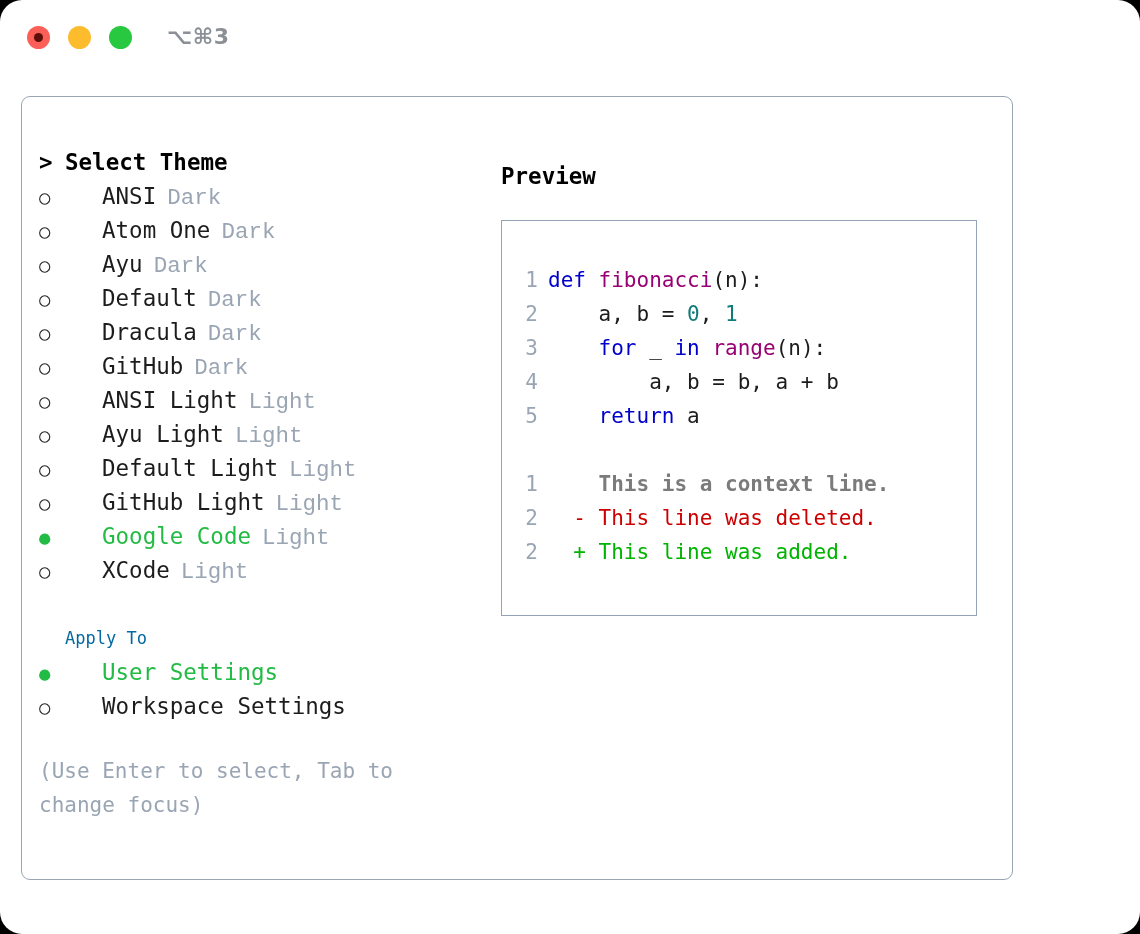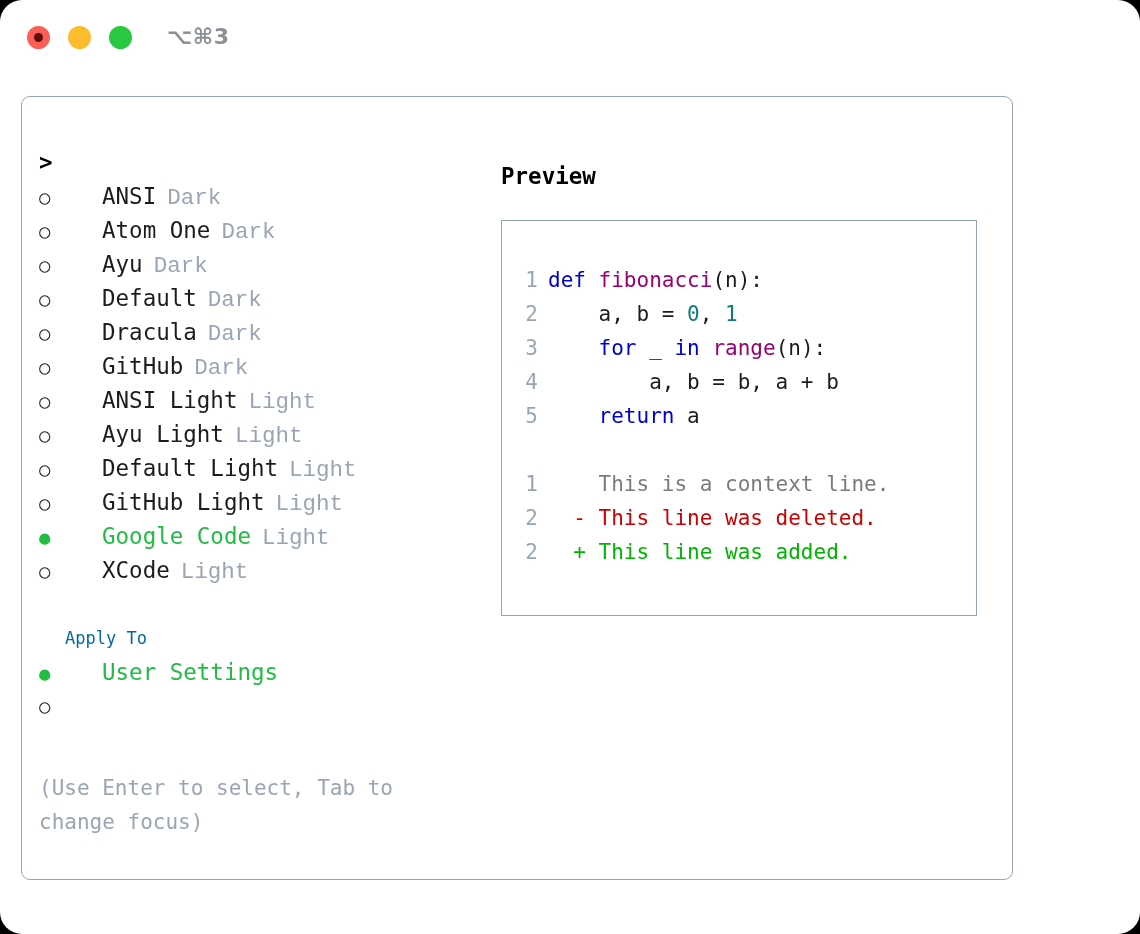--- a/index.html
+++ b/index.html
@@ -213,6 +213,7 @@
 
       <div class="section-head">
         <span class="head-caret">&gt;</span>
+        <span>Select Theme</span>
       </div>
 
       <div class="opt-list" id="theme-list">

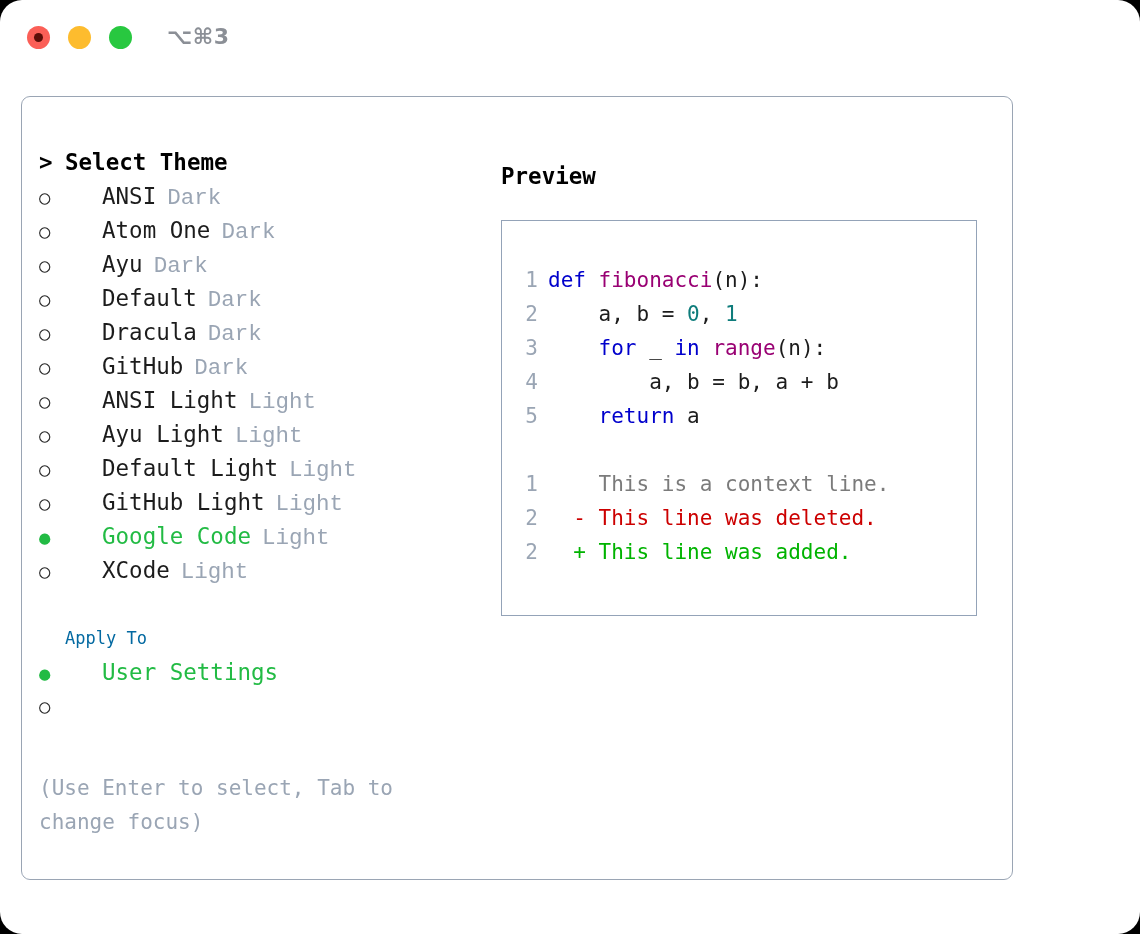--- a/index.html
+++ b/index.html
@@ -189,7 +189,7 @@
   .tok-txt  { color: #1c1c1c; }
   .tok-num  { color: #0e7c7b; }
   .tok-blt  { color: #990073; }
-  .d-ctx { color: #7b7b7b; }
+  .d-ctx { color: #7b7b7b; font-weight: bold; }
   .d-del { color: #cc0000; }
   .d-add { color: #00b300; }
 </style>

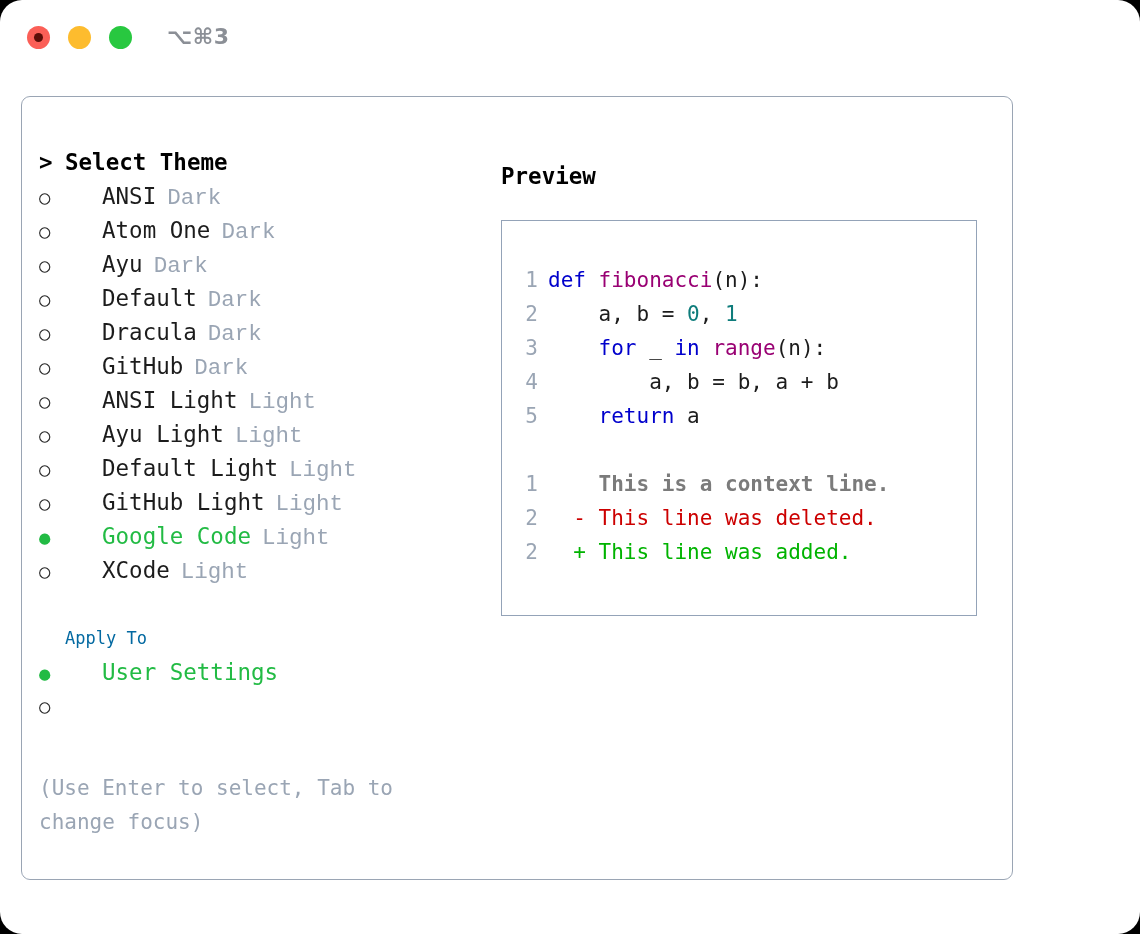--- a/index.html
+++ b/index.html
@@ -237,7 +237,7 @@
 
       <div class="opt-list" id="apply-list">
           <div class="opt selected"><span class="bullet on">●</span><span class="opt-label">User Settings</span></div>
-          <div class="opt"><span class="bullet">○</span></div>
+          <div class="opt"><span class="bullet">○</span><span class="opt-label">Workspace Settings</span></div>
         </div>
 
       <div class="hint">(Use Enter to select, Tab to change focus)</div>

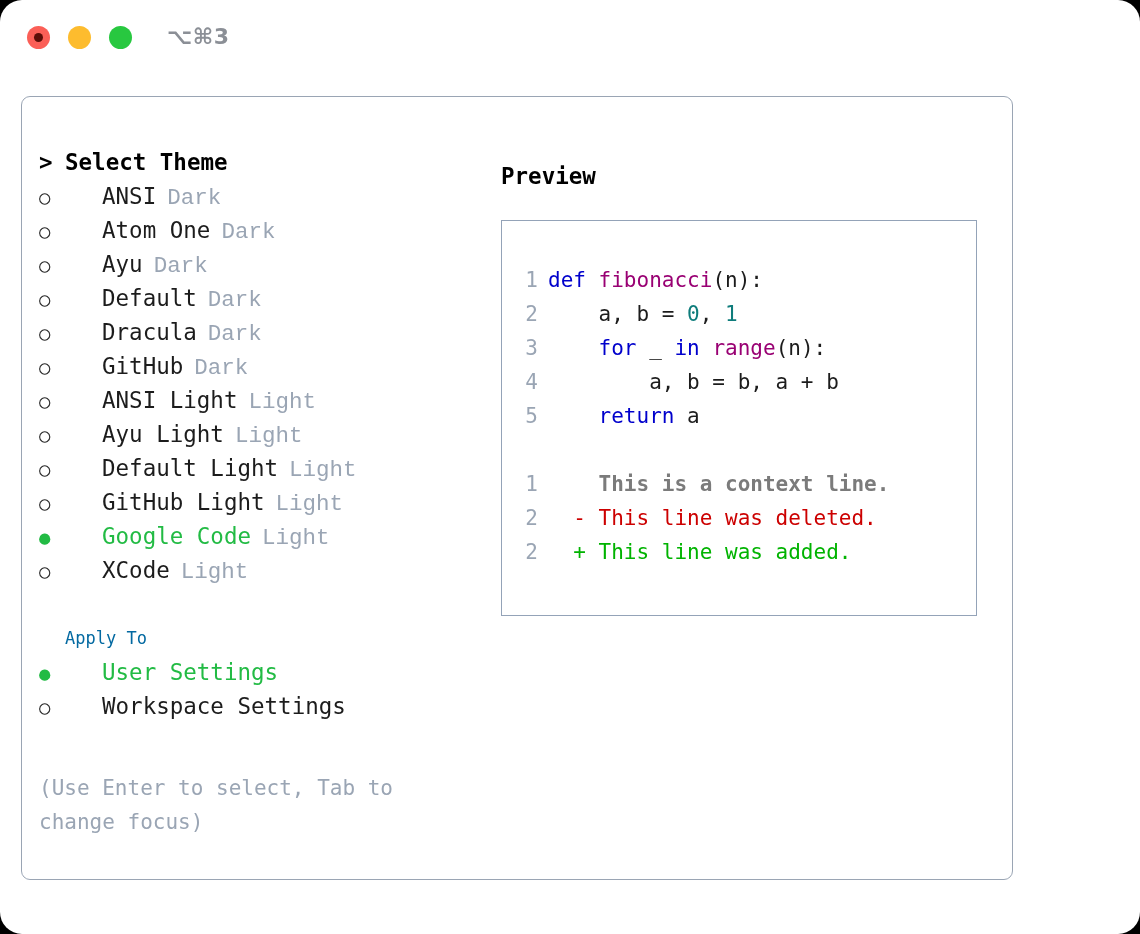--- a/index.html
+++ b/index.html
@@ -141,7 +141,7 @@
   }
   .spacer-34 { height: 34px; }
   .hint {
-    margin-top: 48px;
+    margin-top: 31px;
     font-size: 21px;
     line-height: 34px;
     color: #9aa5b4;

